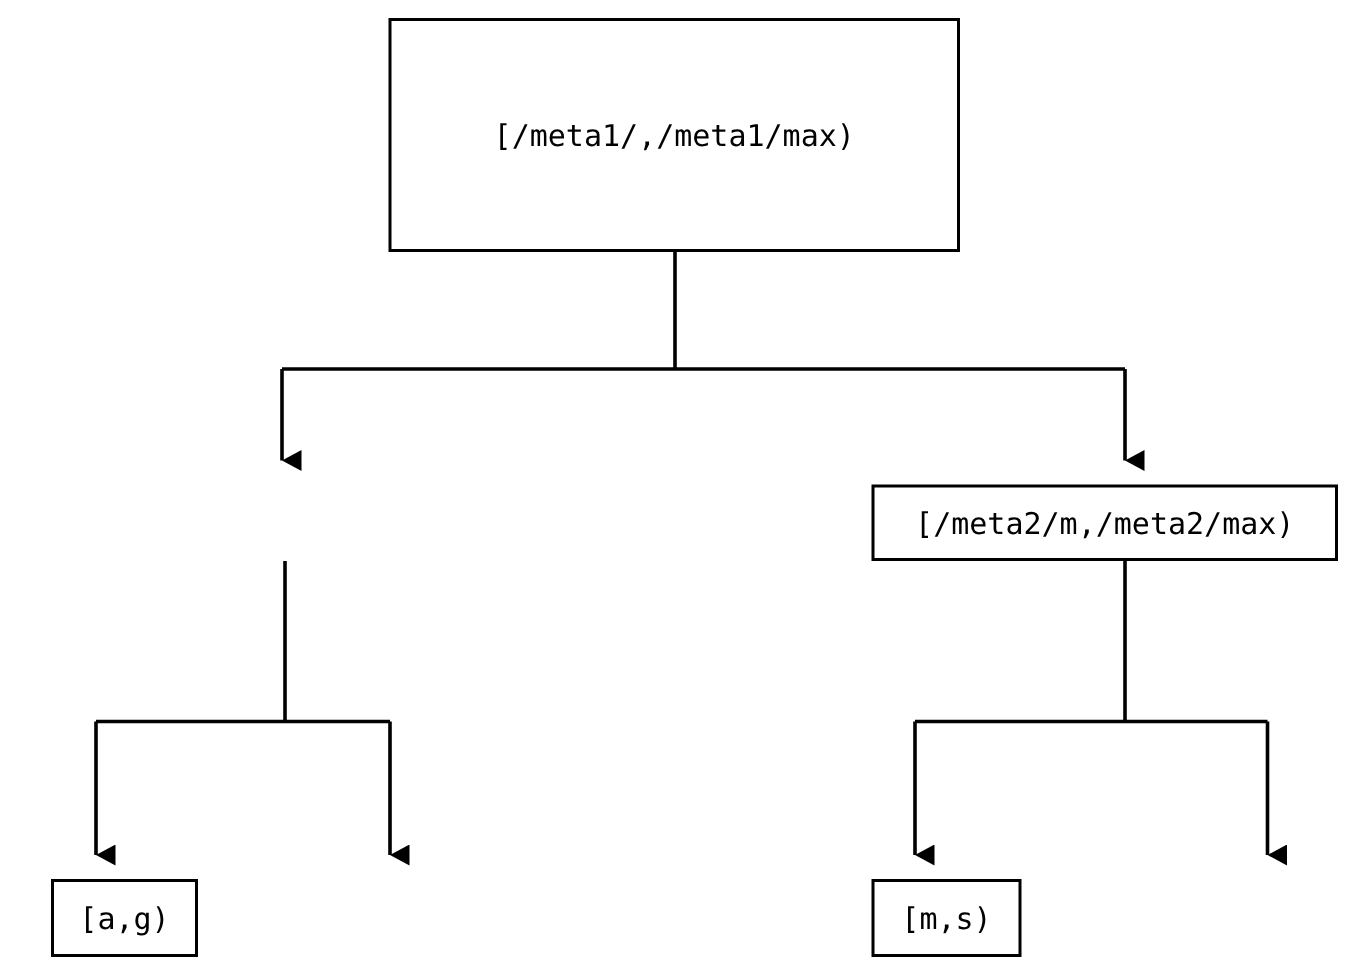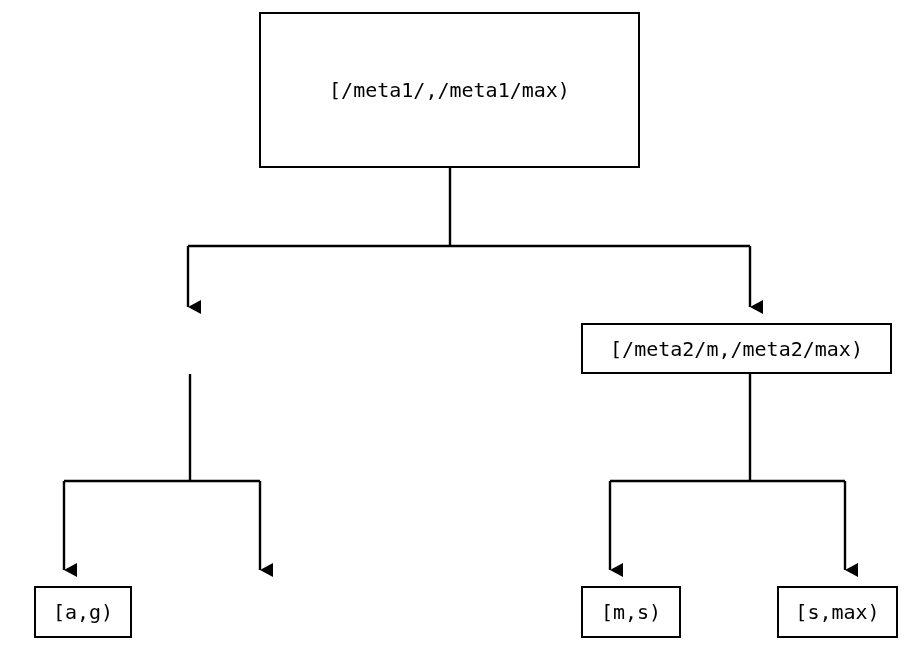--- a/index.html
+++ b/index.html
@@ -144,9 +144,6 @@
     <span class="node-label">[m,s)</span>
   </div>
 
-  <div class="node-box" id="node-leaf-3">
-    <span class="node-label">[s,max)</span>
-  </div>
 
 </div>
 

